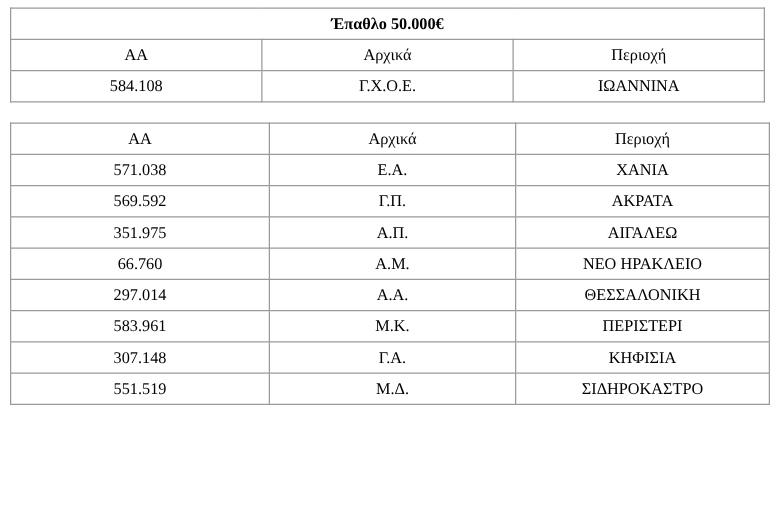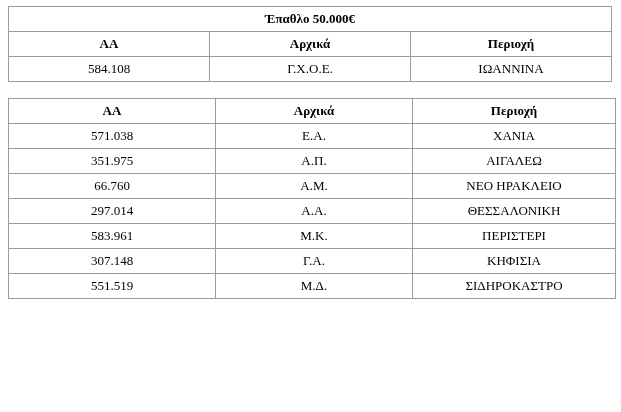--- a/index.html
+++ b/index.html
@@ -44,7 +44,7 @@
   }
   .head-cell {
     height: 24px;
-    font-weight: bold;
+    font-weight: normal;
     font-size: 13.5px;
   }
   .data-cell {

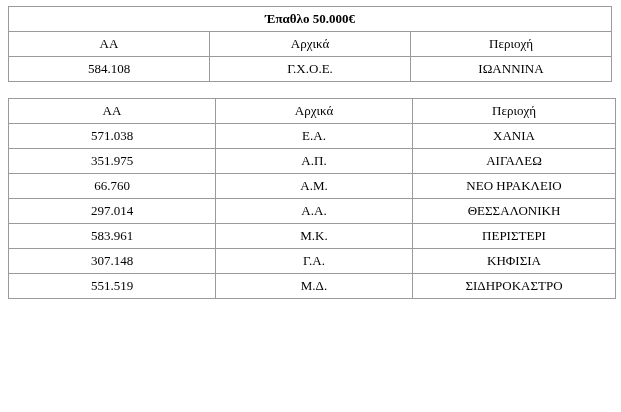--- a/index.html
+++ b/index.html
@@ -97,6 +97,11 @@
         <td class="data-cell col-per">ΧΑΝΙΑ</td>
       </tr>
       <tr>
+        <td class="data-cell col-aa">569.592</td>
+        <td class="data-cell col-arx">Γ.Π.</td>
+        <td class="data-cell col-per">ΑΚΡΑΤΑ</td>
+      </tr>
+      <tr>
         <td class="data-cell col-aa">351.975</td>
         <td class="data-cell col-arx">Α.Π.</td>
         <td class="data-cell col-per">ΑΙΓΑΛΕΩ</td>

